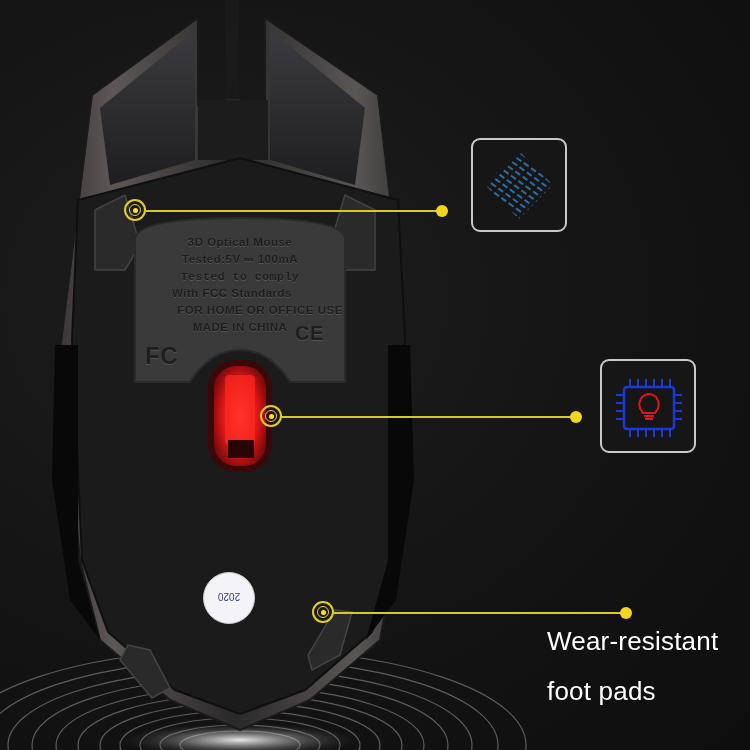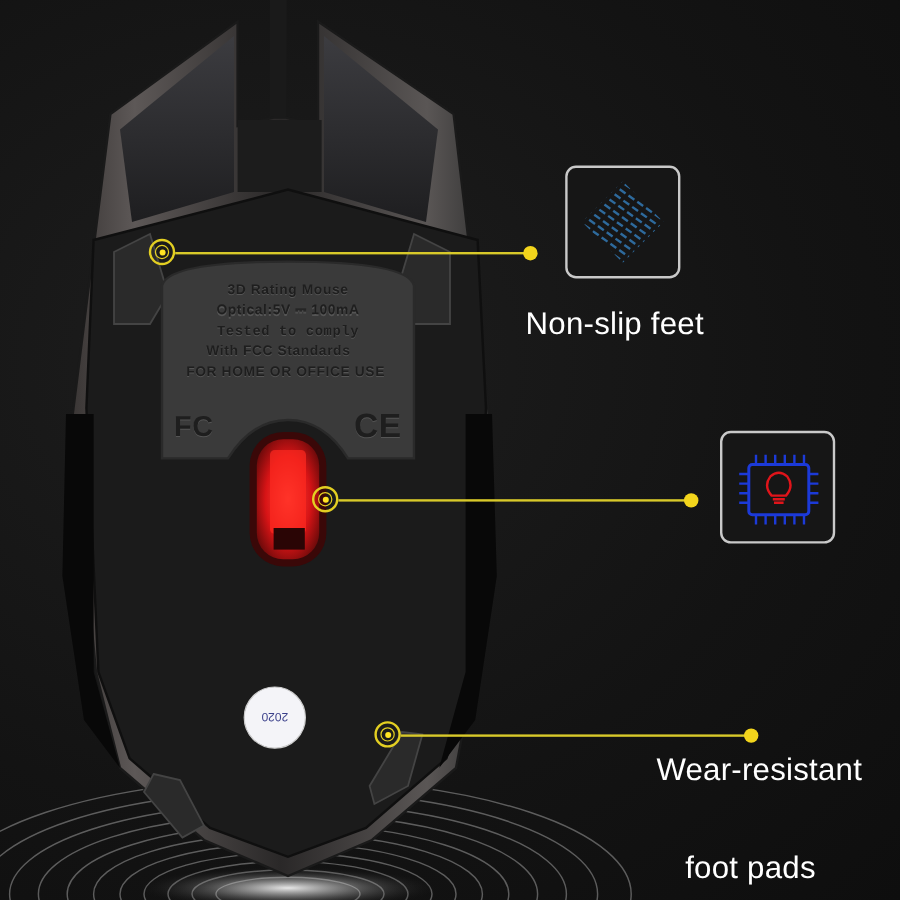--- a/index.html
+++ b/index.html
@@ -94,7 +94,7 @@
     <path d="M352,612 L335,610 L308,655 L312,670 L340,655 Z" fill="#2a2a2a" stroke="#444" stroke-width="1.5"></path>
   </svg>
 
-  <div class="emboss" style="left:135px; top:236px; width:210px;">3D Rating Mouse</div>
+  <div class="emboss" style="left:135px; top:236px; width:210px;">3D Optical Mouse</div>
   <div class="emboss" style="left:135px; top:253px; width:210px;">Optical:5V ⎓ 100mA</div>
   <div class="emboss" style="left:135px; top:270px; width:210px;font-family:Liberation Mono, monospace;">Tested to comply</div>
   <div class="emboss" style="left:135px; top:287px; width:194px;">With FCC Standards</div>

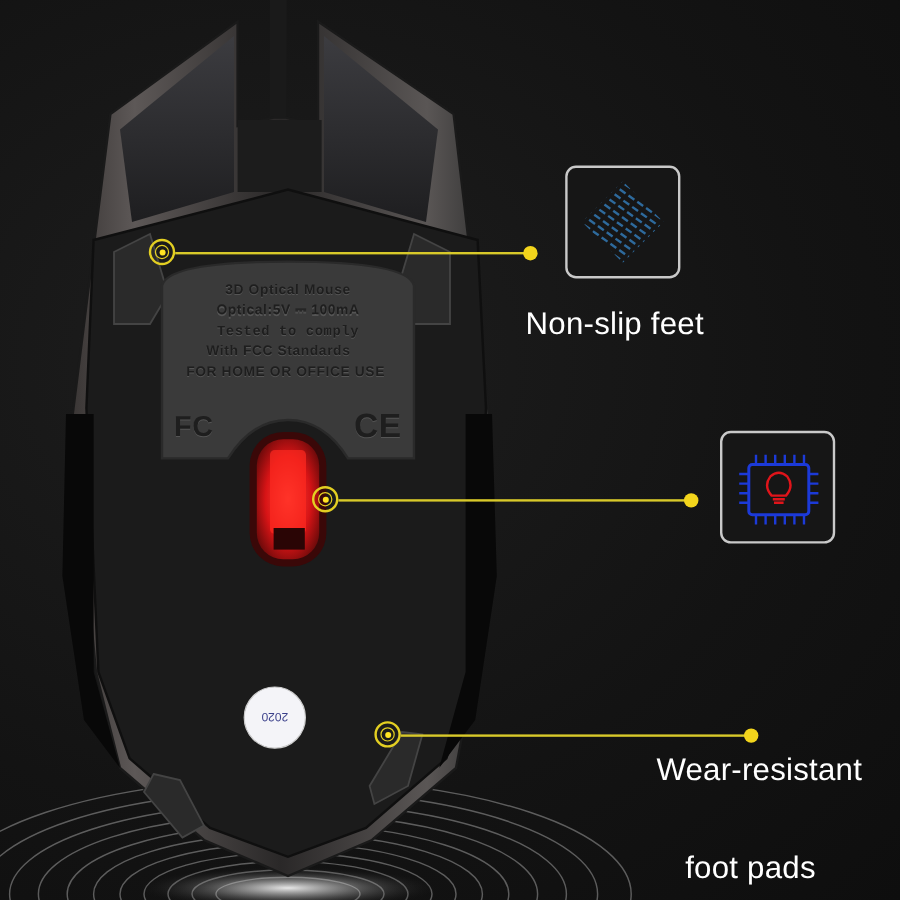--- a/index.html
+++ b/index.html
@@ -95,7 +95,7 @@
   </svg>
 
   <div class="emboss" style="left:135px; top:236px; width:210px;">3D Optical Mouse</div>
-  <div class="emboss" style="left:135px; top:253px; width:210px;">Optical:5V ⎓ 100mA</div>
+  <div class="emboss" style="left:135px; top:253px; width:210px;">Tested:5V ⎓ 100mA</div>
   <div class="emboss" style="left:135px; top:270px; width:210px;font-family:Liberation Mono, monospace;">Tested to comply</div>
   <div class="emboss" style="left:135px; top:287px; width:194px;">With FCC Standards</div>
   <div class="emboss" style="left:123px; top:304px; width:230px;">FOR HOME OR OFFICE USE</div>

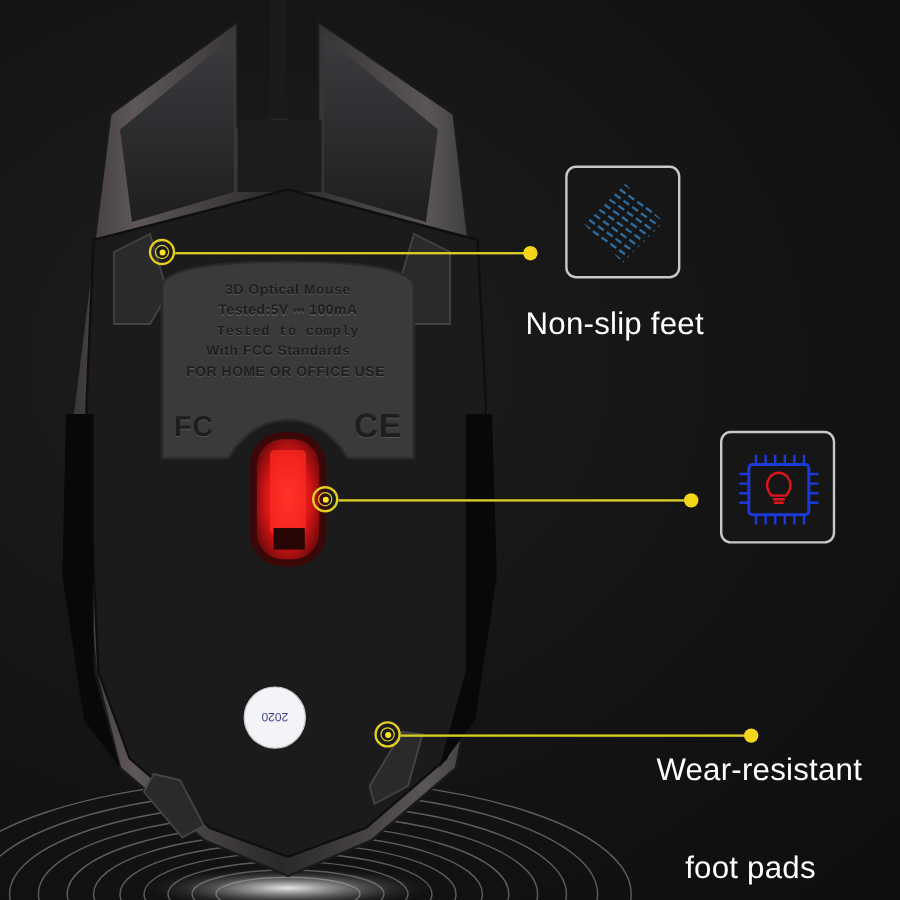--- a/index.html
+++ b/index.html
@@ -131,7 +131,6 @@
       </g>
     </svg>
   </div>
-  <div class="label" style="left:438px; top:254px;">Non-slip feet</div>
 
   <div class="target" style="left:260px; top:405px;"></div>
   <div class="callout-line" style="left:282px; top:416px; width:294px;"></div>

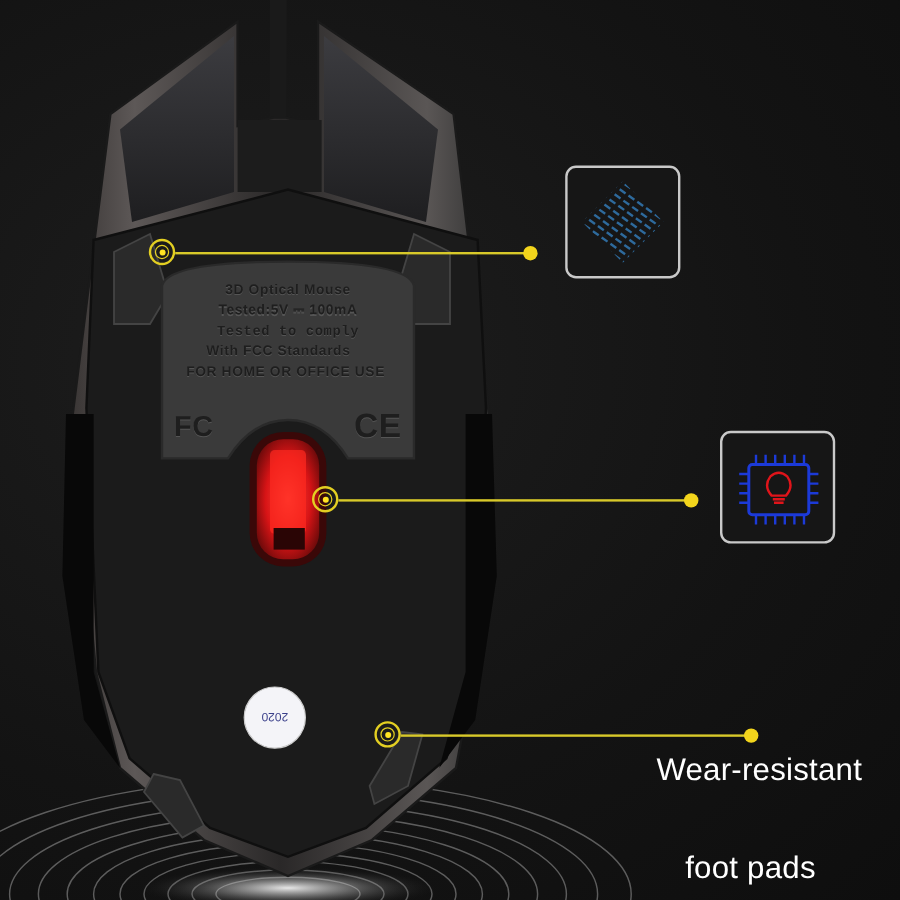--- a/index.html
+++ b/index.html
@@ -98,7 +98,7 @@
   <div class="emboss" style="left:135px; top:253px; width:210px;">Tested:5V ⎓ 100mA</div>
   <div class="emboss" style="left:135px; top:270px; width:210px;font-family:Liberation Mono, monospace;">Tested to comply</div>
   <div class="emboss" style="left:135px; top:287px; width:194px;">With FCC Standards</div>
-  <div class="emboss" style="left:123px; top:304px; width:230px;">FOR HOME OR OFFICE USE</div>
+  <div class="emboss" style="left:145px; top:304px; width:230px;">FOR HOME OR OFFICE USE</div>
   <div class="emboss" style="left:145px; top:342px; font-size:24px;">FC</div>
   <div class="emboss" style="left:295px; top:339px; font-size:28px;">CE</div>
 

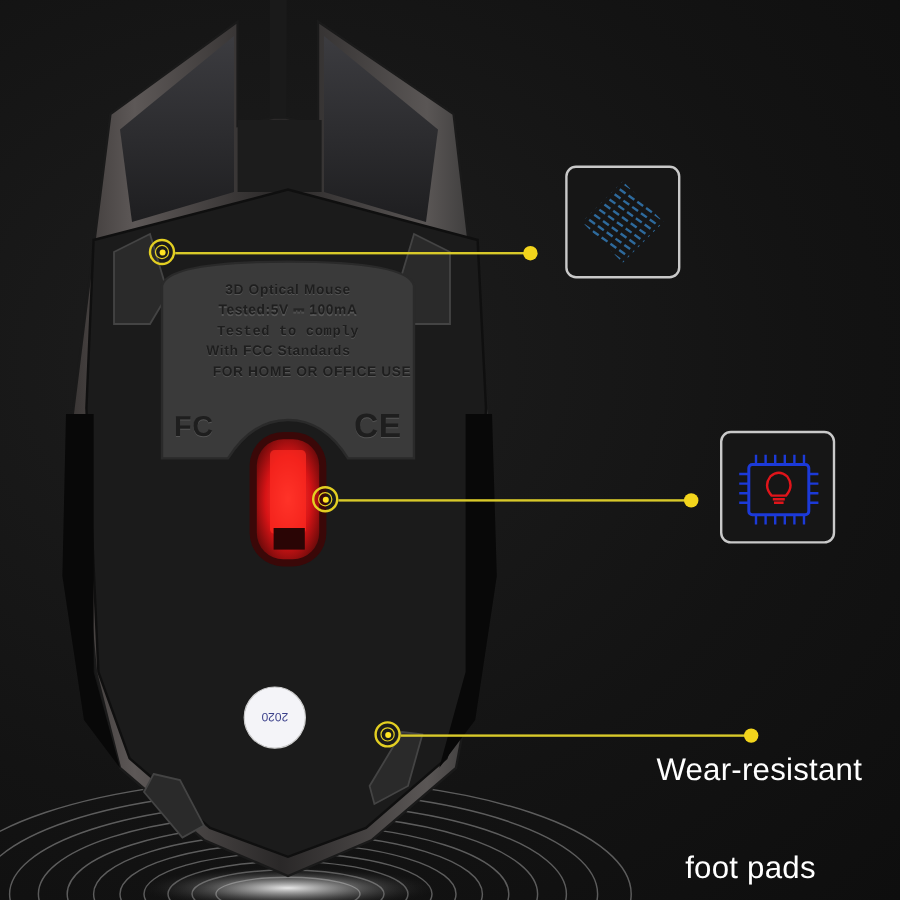--- a/index.html
+++ b/index.html
@@ -99,6 +99,7 @@
   <div class="emboss" style="left:135px; top:270px; width:210px;font-family:Liberation Mono, monospace;">Tested to comply</div>
   <div class="emboss" style="left:135px; top:287px; width:194px;">With FCC Standards</div>
   <div class="emboss" style="left:145px; top:304px; width:230px;">FOR HOME OR OFFICE USE</div>
+  <div class="emboss" style="left:135px; top:321px; width:210px;">MADE IN CHINA</div>
   <div class="emboss" style="left:145px; top:342px; font-size:24px;">FC</div>
   <div class="emboss" style="left:295px; top:339px; font-size:28px;">CE</div>
 

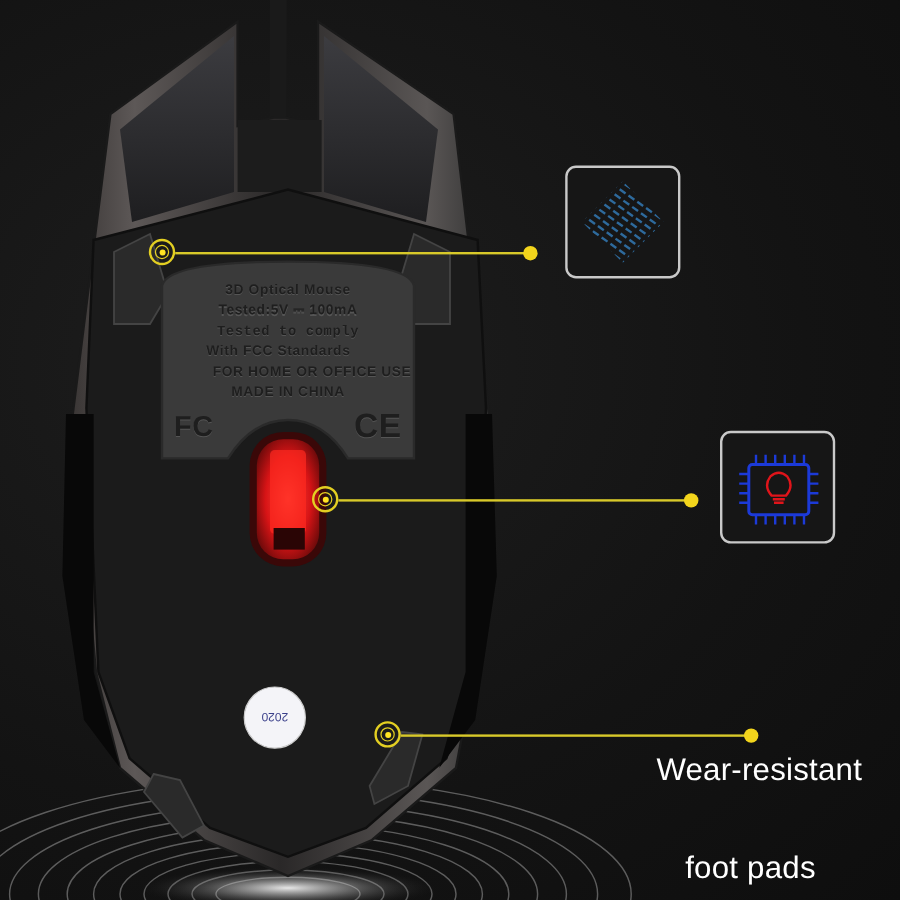--- a/index.html
+++ b/index.html
@@ -101,7 +101,7 @@
   <div class="emboss" style="left:145px; top:304px; width:230px;">FOR HOME OR OFFICE USE</div>
   <div class="emboss" style="left:135px; top:321px; width:210px;">MADE IN CHINA</div>
   <div class="emboss" style="left:145px; top:342px; font-size:24px;">FC</div>
-  <div class="emboss" style="left:295px; top:339px; font-size:28px;">CE</div>
+  <div class="emboss" style="left:295px; top:322px; font-size:20px;">CE</div>
 
   <div class="sticker">
     <span class="year">2020</span>

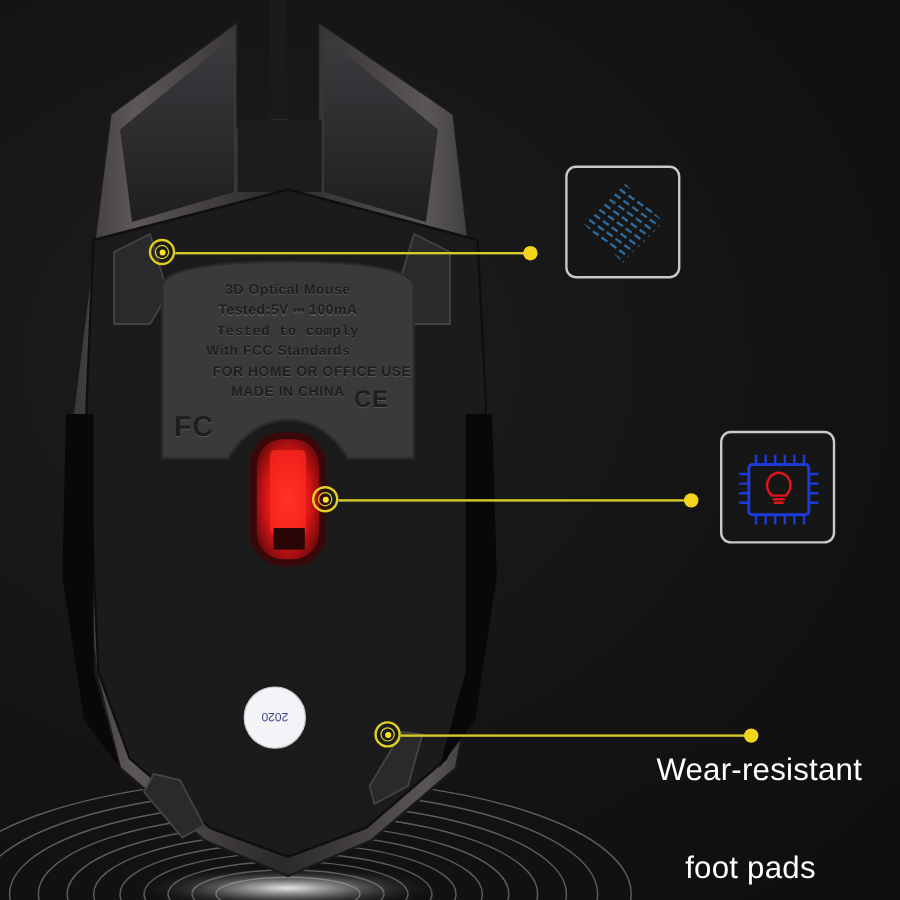--- a/index.html
+++ b/index.html
@@ -173,7 +173,7 @@
   <div class="callout-line" style="left:334px; top:612px; width:290px;"></div>
   <div class="end-dot" style="left:620px; top:607px;"></div>
   <div class="label" style="left:547px; top:626px;">Wear-resistant</div>
-  <div class="label" style="left:571px; top:676px;margin-top:32px;">foot pads</div>
+  <div class="label" style="left:547px; top:676px;">foot pads</div>
 </div>
 
 </body></html>

